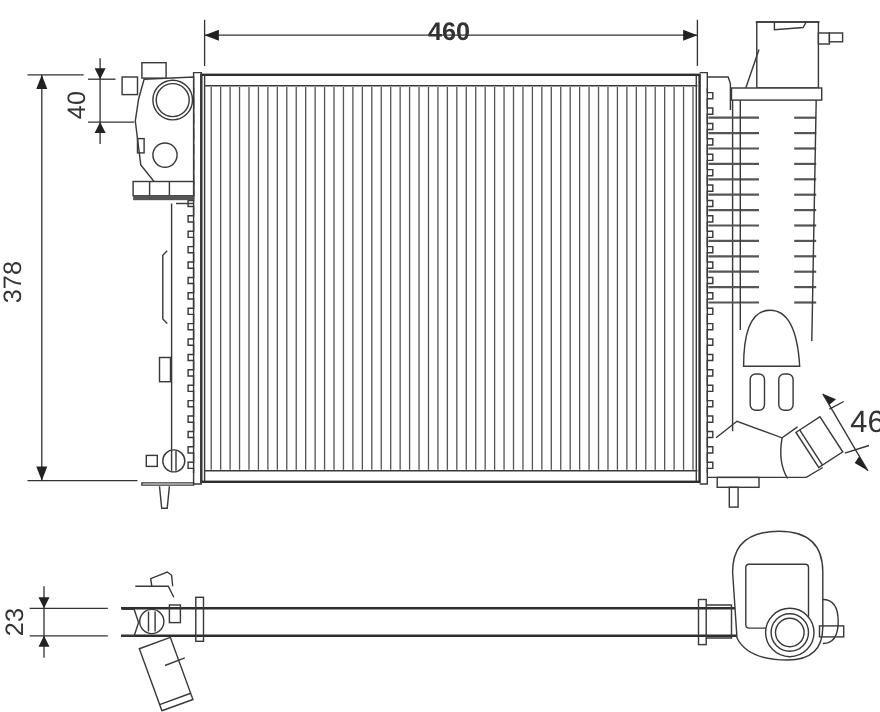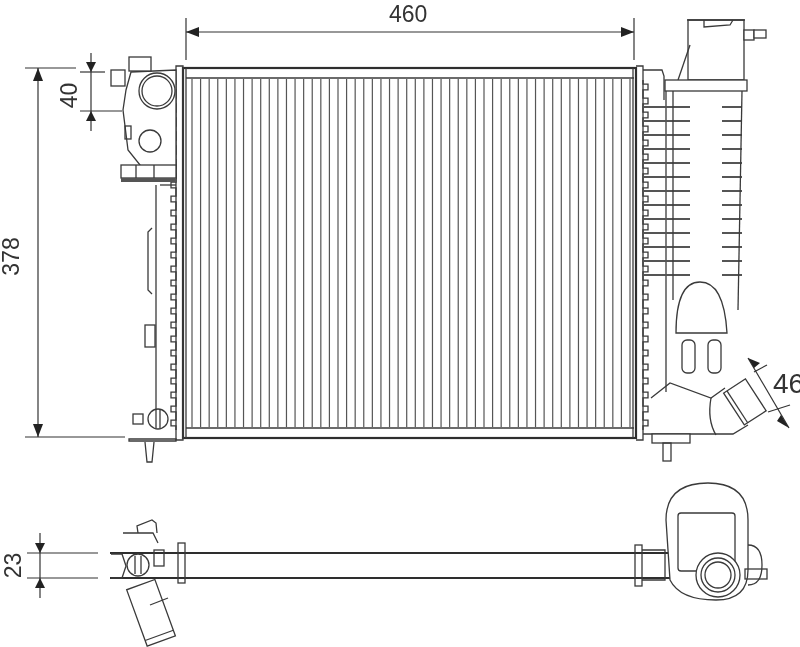--- a/index.html
+++ b/index.html
@@ -249,7 +249,7 @@
   </g>
 </svg>
 
-<div class="dimtext" style="left:389px; top:3px; font-size:23px;">460</div>
+<div class="dimtext" style="left:389px; top:17px; font-size:23px;font-weight:bold;">460</div>
 <div class="dimtext rot" style="left:-8px; top:245px; font-size:23px;">378</div>
 <div class="dimtext rot" style="left:57px; top:84px; font-size:23px;">40</div>
 <div class="dimtext" style="left:773px; top:370px; font-size:28px;text-align:center;">46</div>

